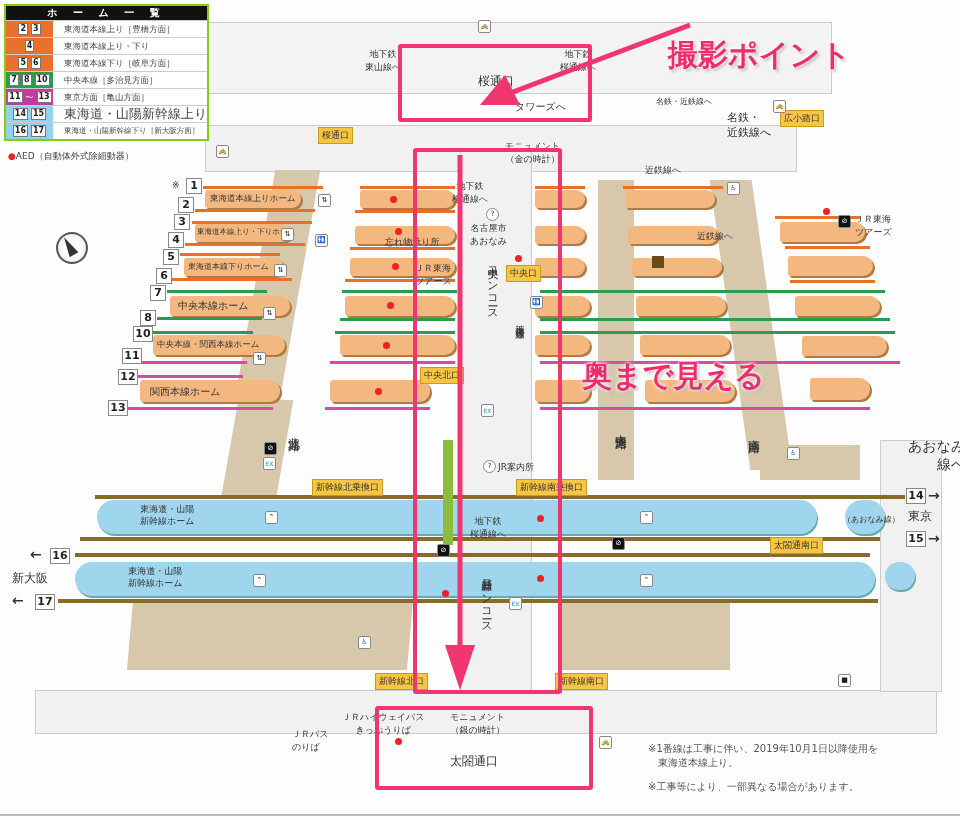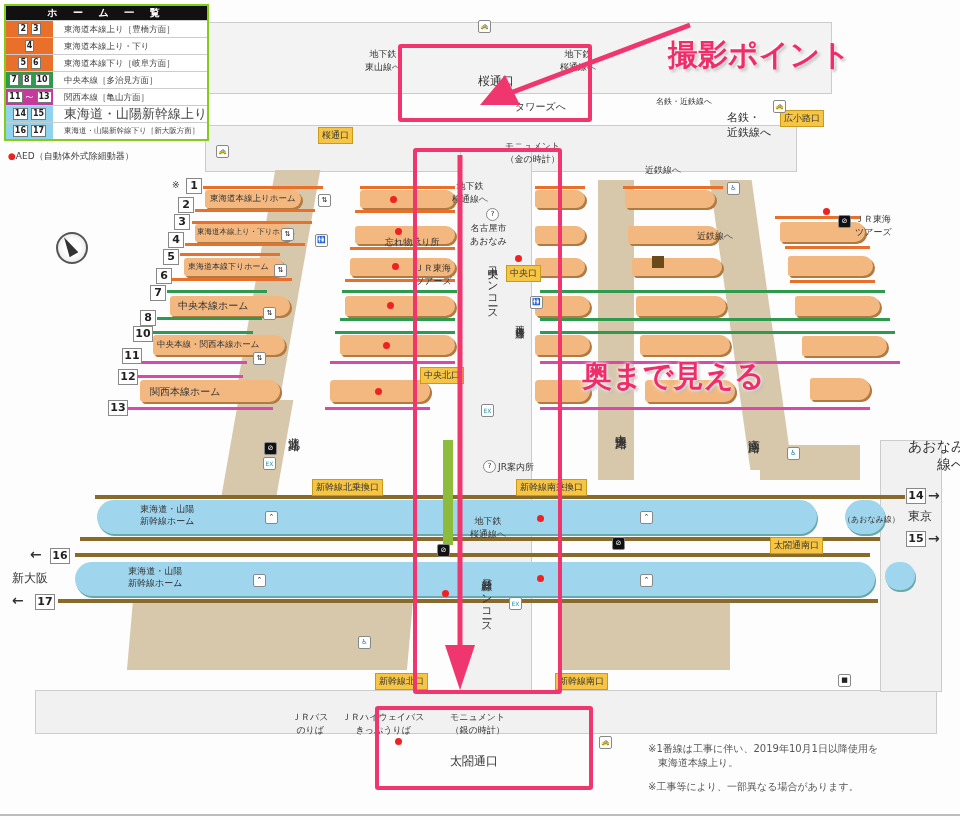--- a/index.html
+++ b/index.html
@@ -82,7 +82,7 @@
         <span style="color:#fff;font-size:8px;">〜</span>
         <span class="lnum">13</span>
       </div>
-    <div class="ltxt">関西本線［亀山方面］</div>
+    <div class="ltxt">東京方面［亀山方面］</div>
   </div>
   <div class="lrow">
     <div class="lnums" style="background:#8fd3ee;">

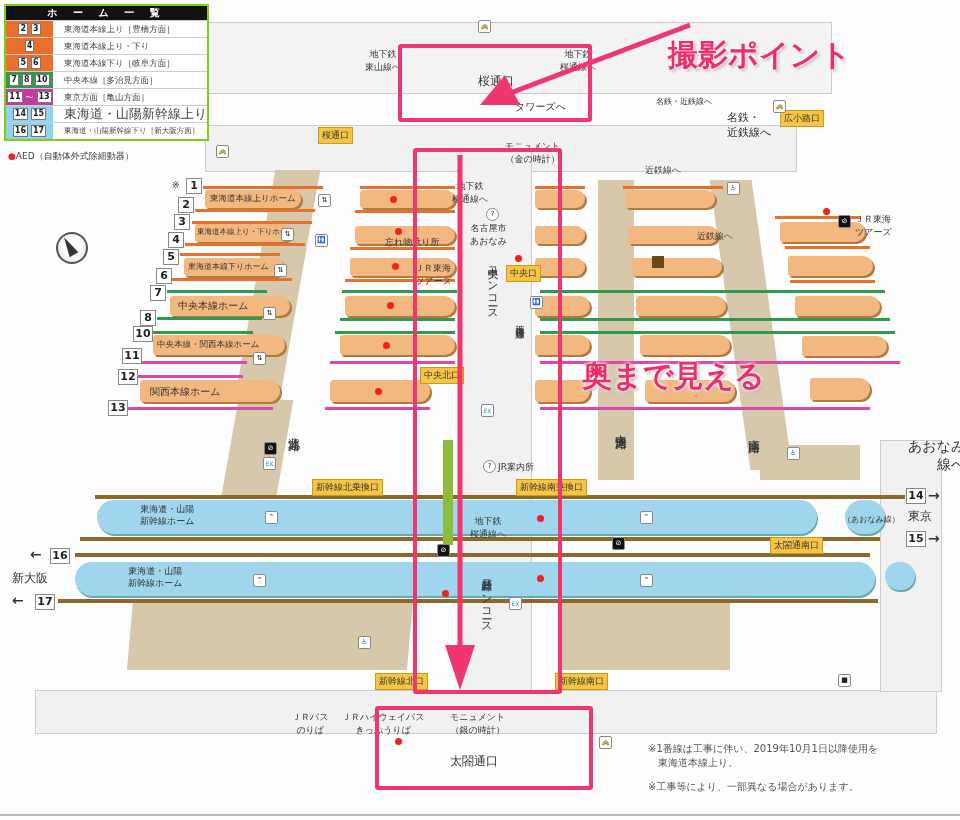--- a/index.html
+++ b/index.html
@@ -284,7 +284,7 @@
 <div class="abs tag" style="left:770px;top:537px;">太閤通南口</div>
 <div class="abs tag" style="left:375px;top:673px;">新幹線北口</div>
 <div class="abs tag" style="left:555px;top:673px;">新幹線南口</div>
-<div class="abs lbl" style="left:292px;top:711px;white-space:pre;text-align:center;">ＪＲバス
+<div class="abs lbl" style="left:292px;top:728px;white-space:pre;text-align:left;">ＪＲバス
 のりば</div>
 <div class="abs lbl" style="left:342px;top:711px;white-space:pre;text-align:center;">ＪＲハイウェイバス
 きっぷうりば</div>

